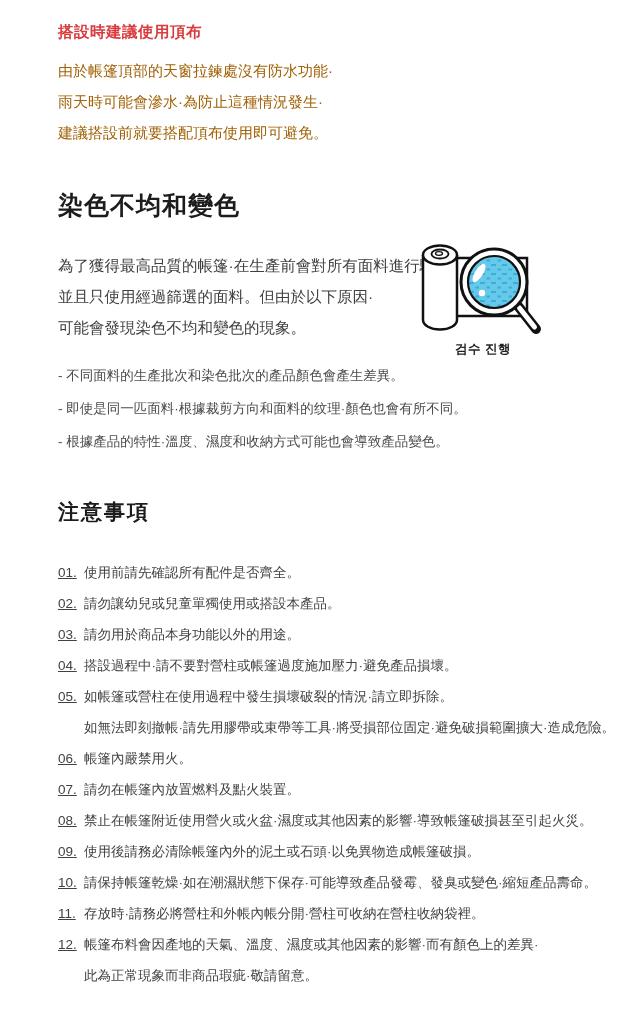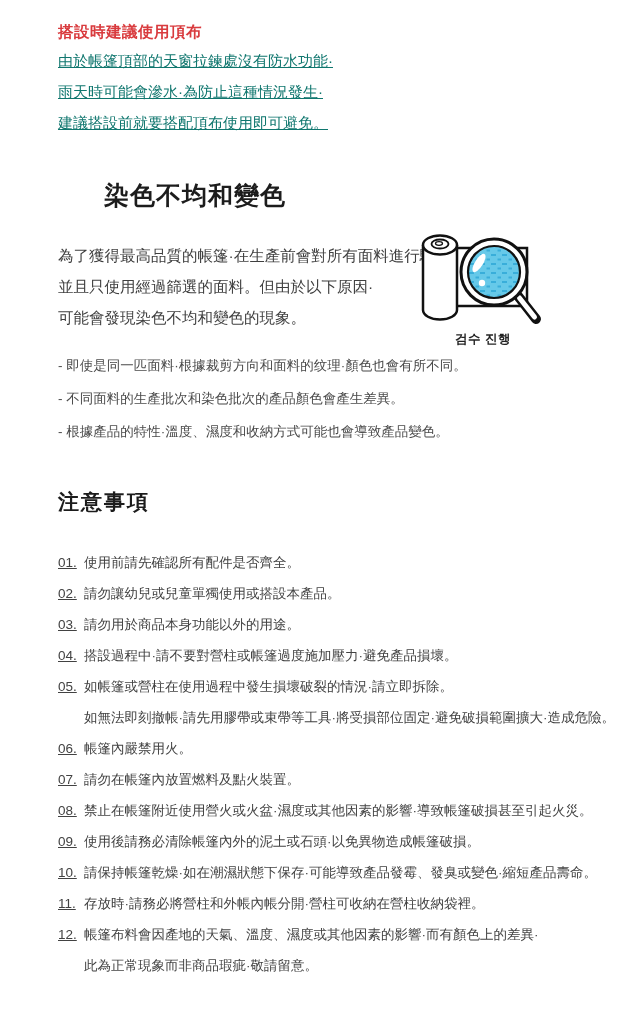--- a/index.html
+++ b/index.html
@@ -16,7 +16,7 @@
     margin-top:23px; font-size:15.5px; line-height:18px;
     font-weight:bold; color:#d93b3e; letter-spacing:0.5px;
   }
-  .para1{ margin-top:4px; font-size:15px; line-height:31px; color:#0f766e;text-decoration:underline; }
+  .para1{ margin-top:14px; font-size:15px; line-height:31px; color:#a16207; }
 
   .h2{
     margin-top:42px; font-size:25px; line-height:30px;

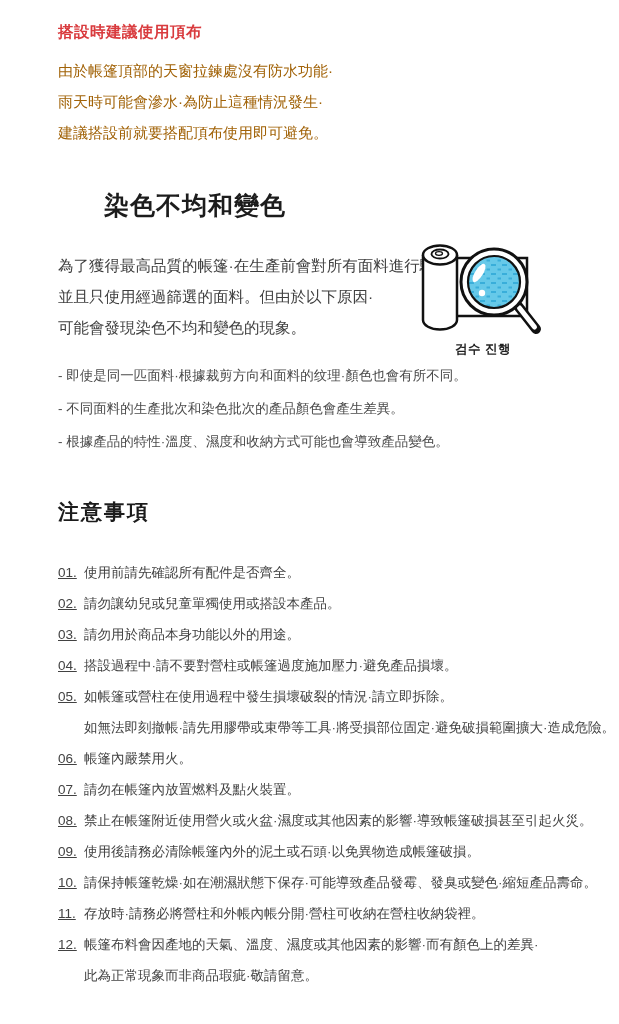--- a/index.html
+++ b/index.html
@@ -20,7 +20,7 @@
 
   .h2{
     margin-top:42px; font-size:25px; line-height:30px;
-    font-weight:bold; color:#1c1c1c; letter-spacing:1px;margin-left:46px;
+    font-weight:bold; color:#1c1c1c; letter-spacing:1px;
   }
 
   .dye-body{ position:relative; margin-top:30px; }

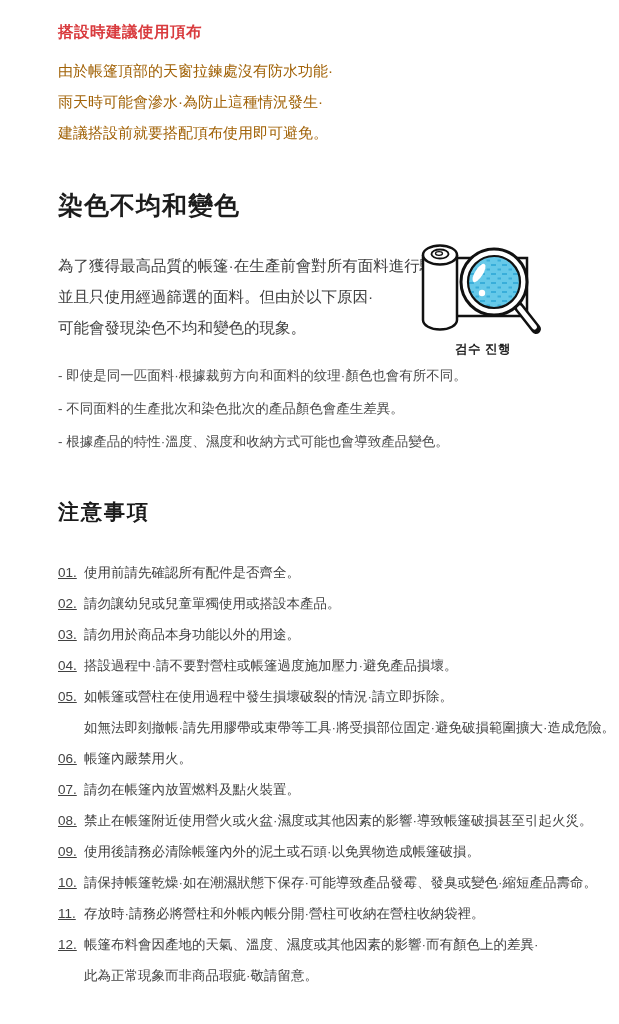--- a/index.html
+++ b/index.html
@@ -100,8 +100,8 @@
       </div>
 
       <div class="bullets">
+        <div>- 不同面料的生產批次和染色批次的產品顏色會產生差異。</div>
         <div>- 即使是同一匹面料·根據裁剪方向和面料的纹理·顏色也會有所不同。</div>
-        <div>- 不同面料的生產批次和染色批次的產品顏色會產生差異。</div>
         <div>- 根據產品的特性·溫度、濕度和收納方式可能也會導致產品變色。</div>
       </div>
     </div>

